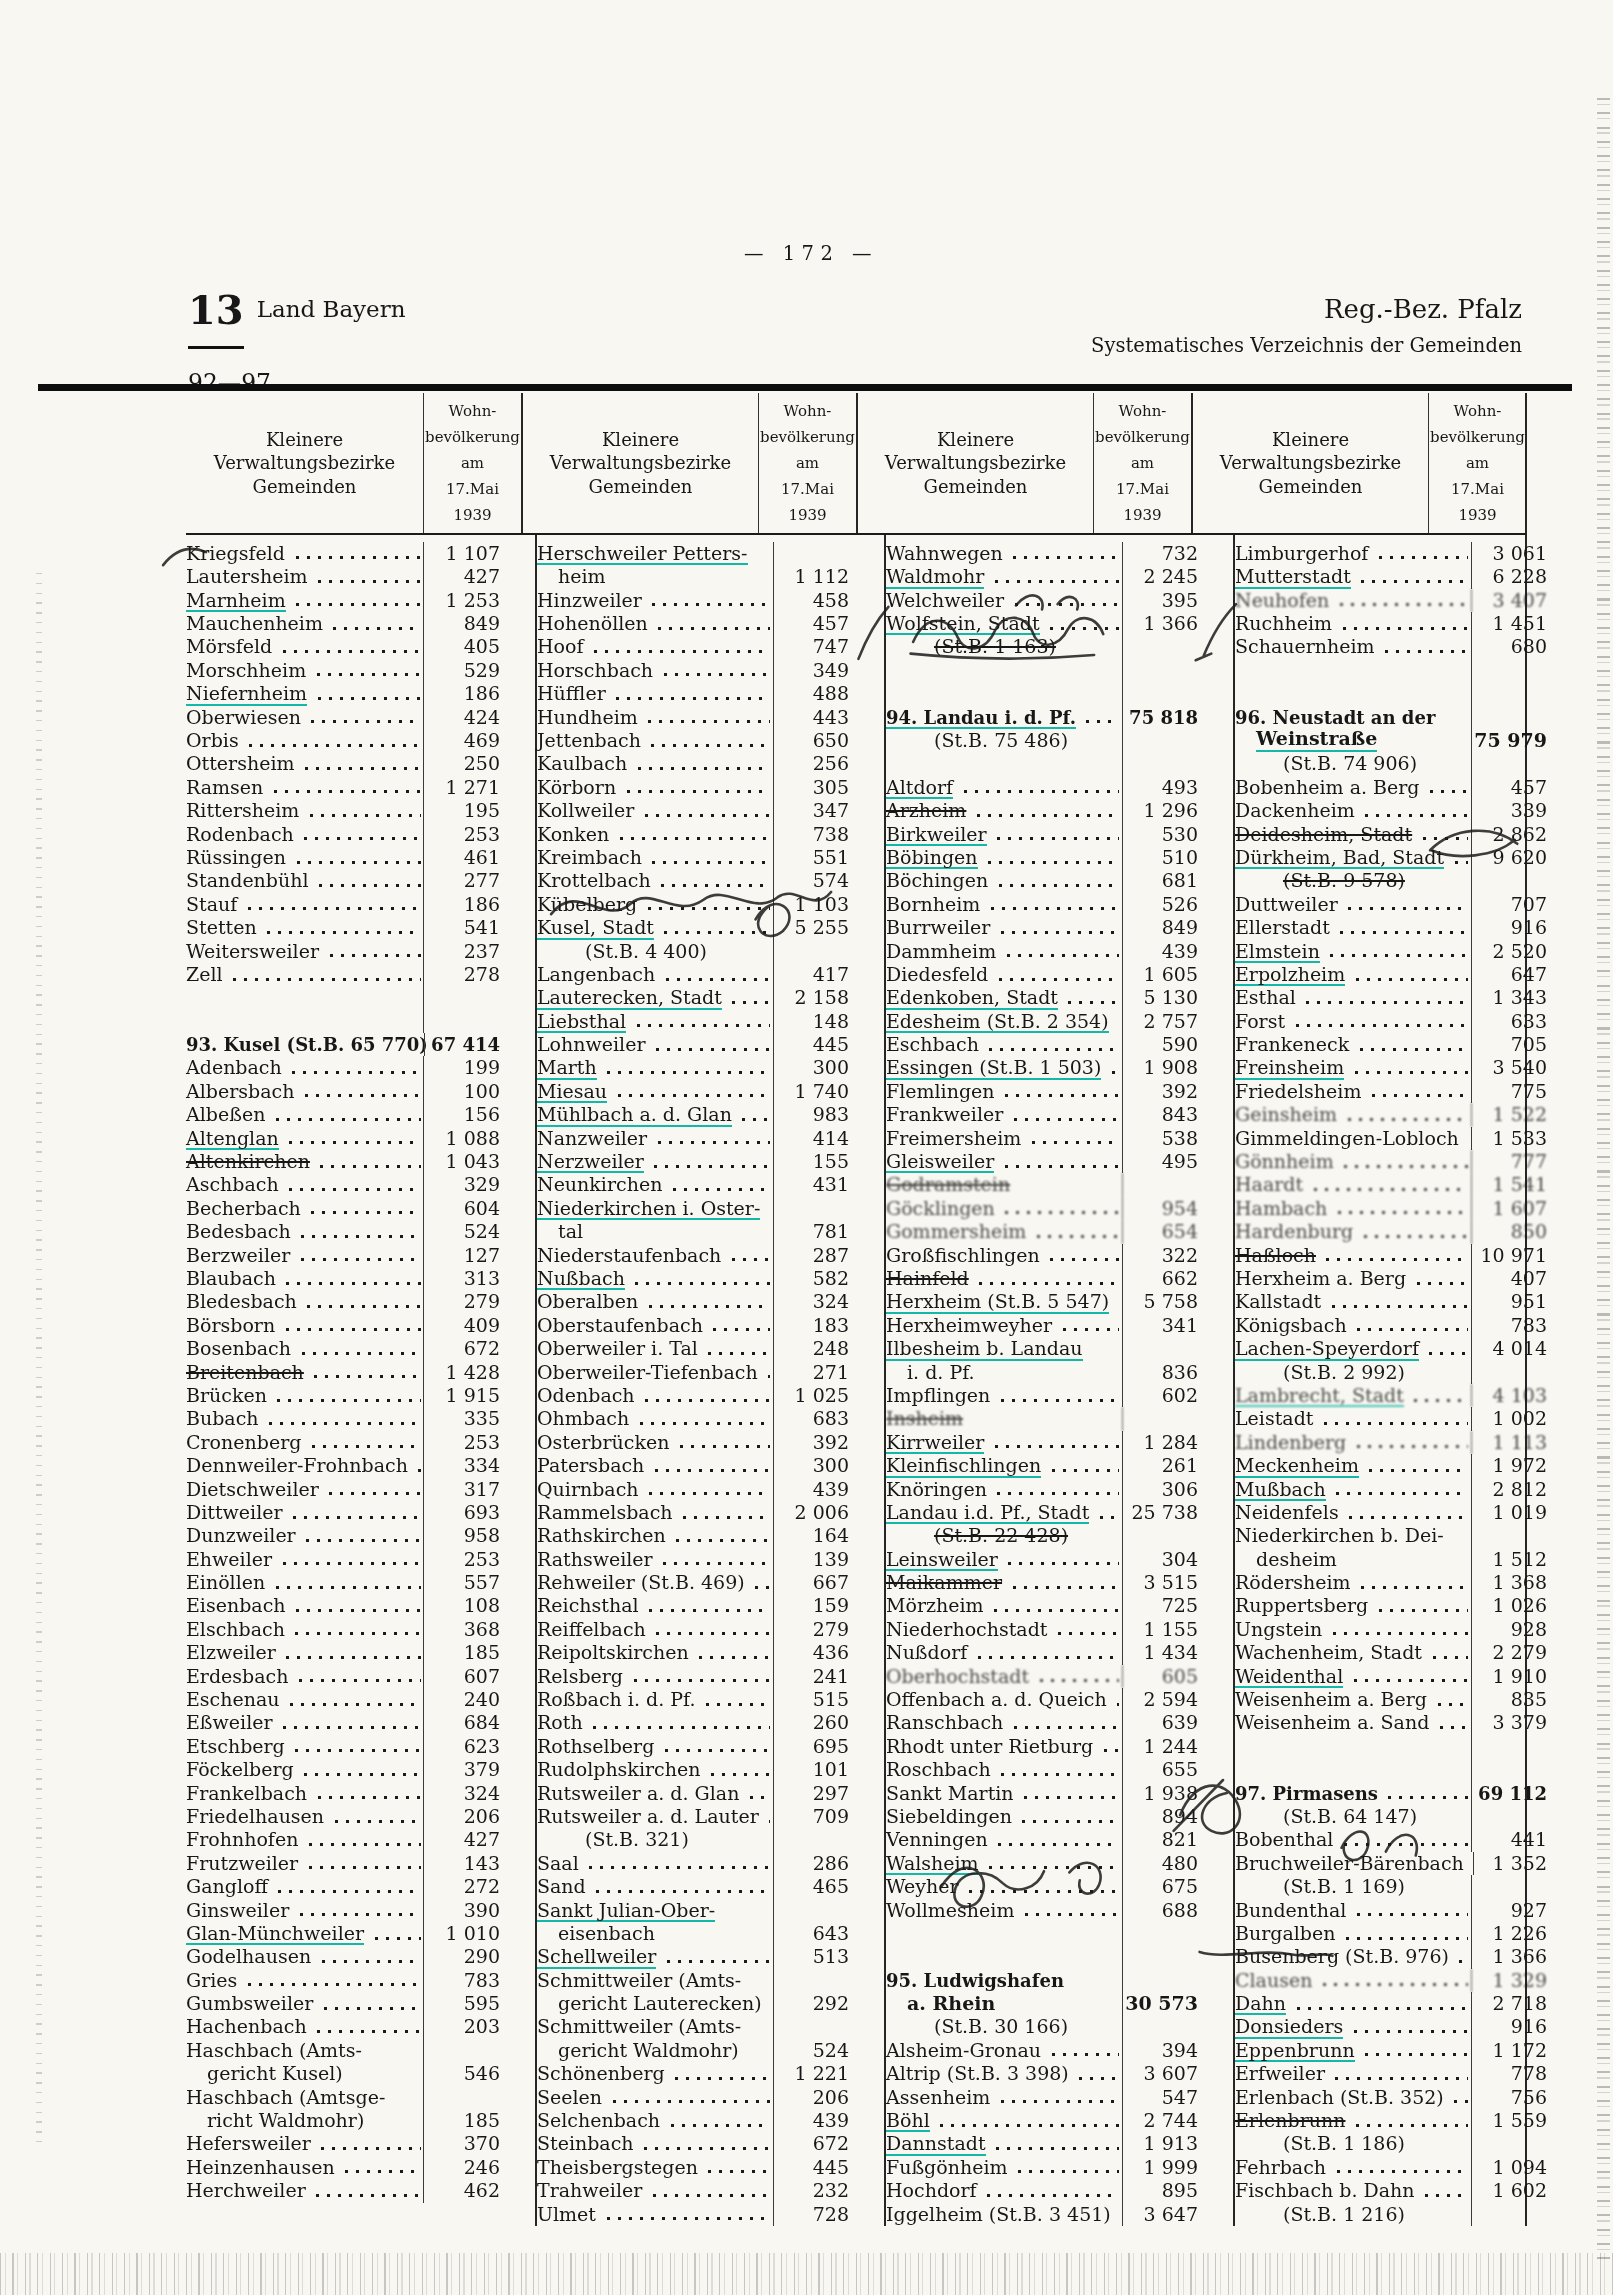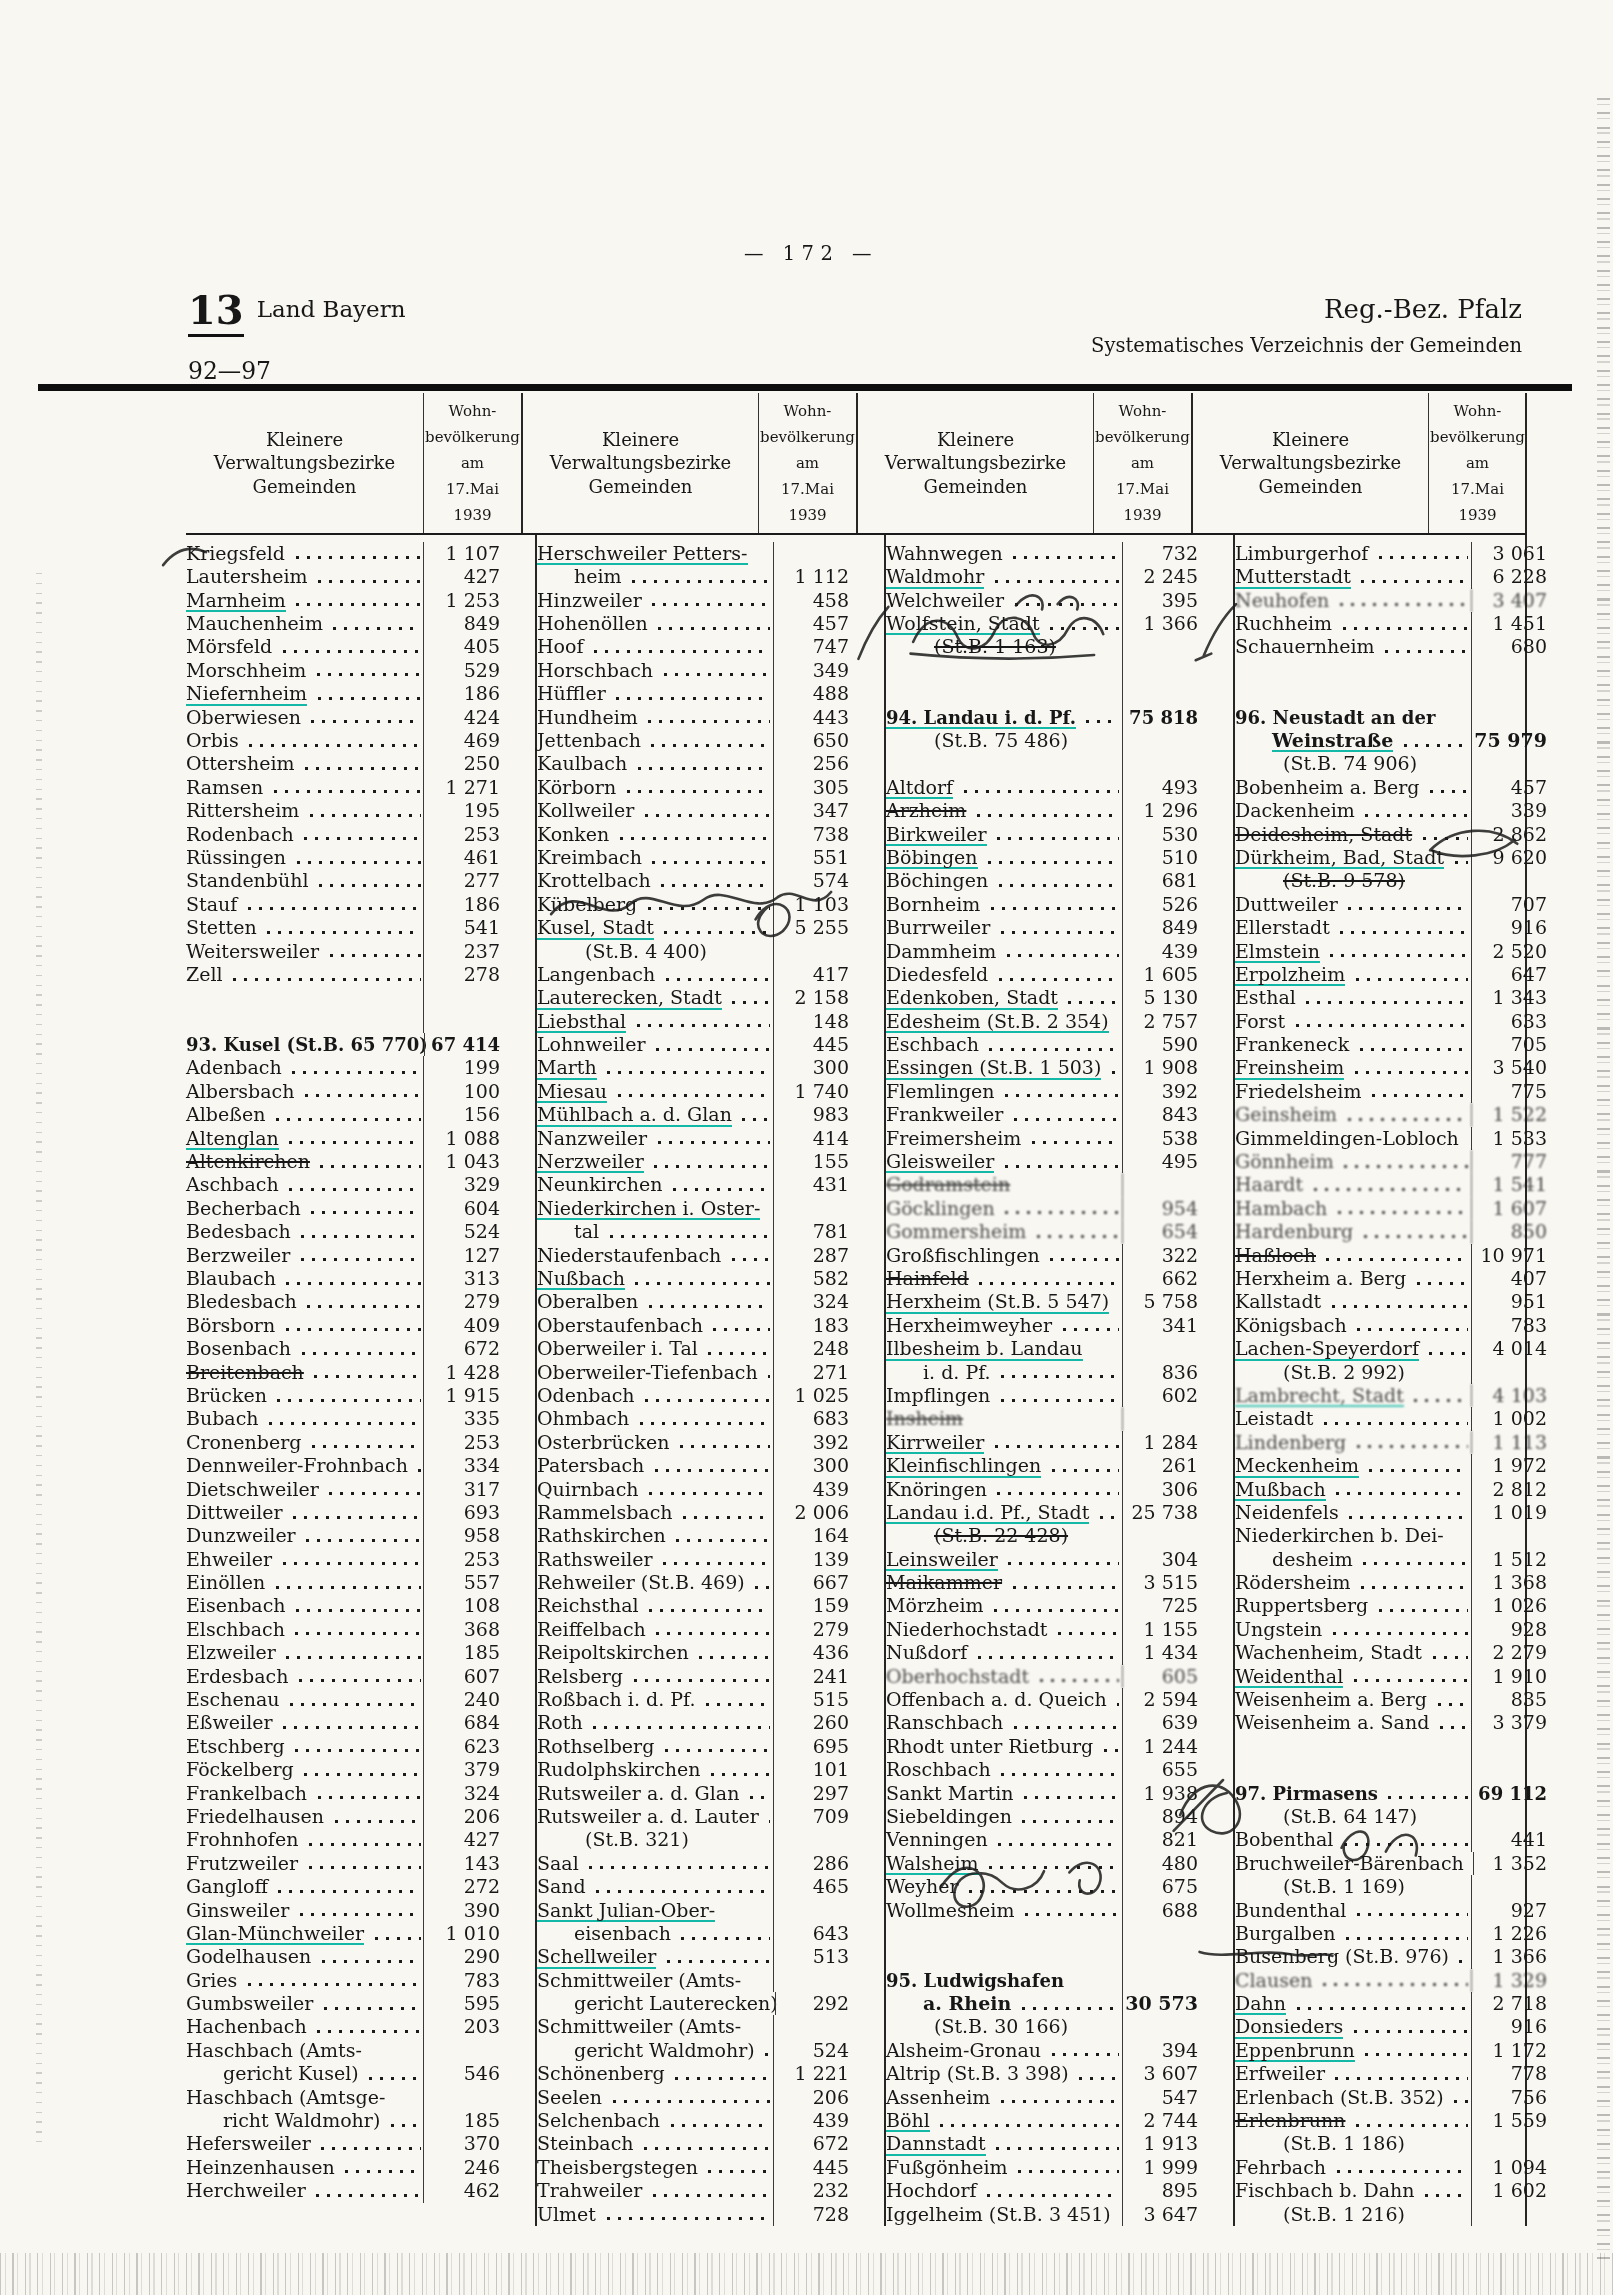--- a/index.html
+++ b/index.html
@@ -8,7 +8,7 @@
   .pagenum{position:absolute;top:242px;left:4px;width:100%;text-align:center;
            font-size:19.5px;letter-spacing:6.5px;}
   .hdr-left{position:absolute;top:290px;left:188px;}
-  .big13{font-size:40px;font-weight:bold;border-bottom:3.3px solid #111;padding-bottom:5px;display:inline-block;line-height:39px;}
+  .big13{font-size:40px;font-weight:bold;border-bottom:3.3px solid #111;padding-bottom:17px;display:inline-block;line-height:39px;}
   .ltitle{font-size:23px;margin-left:13px;vertical-align:top;line-height:39px;display:inline-block;}
   .range{font-size:23.4px;margin-top:19.5px;}
   .hdr-right{position:absolute;top:294px;right:92px;text-align:right;}

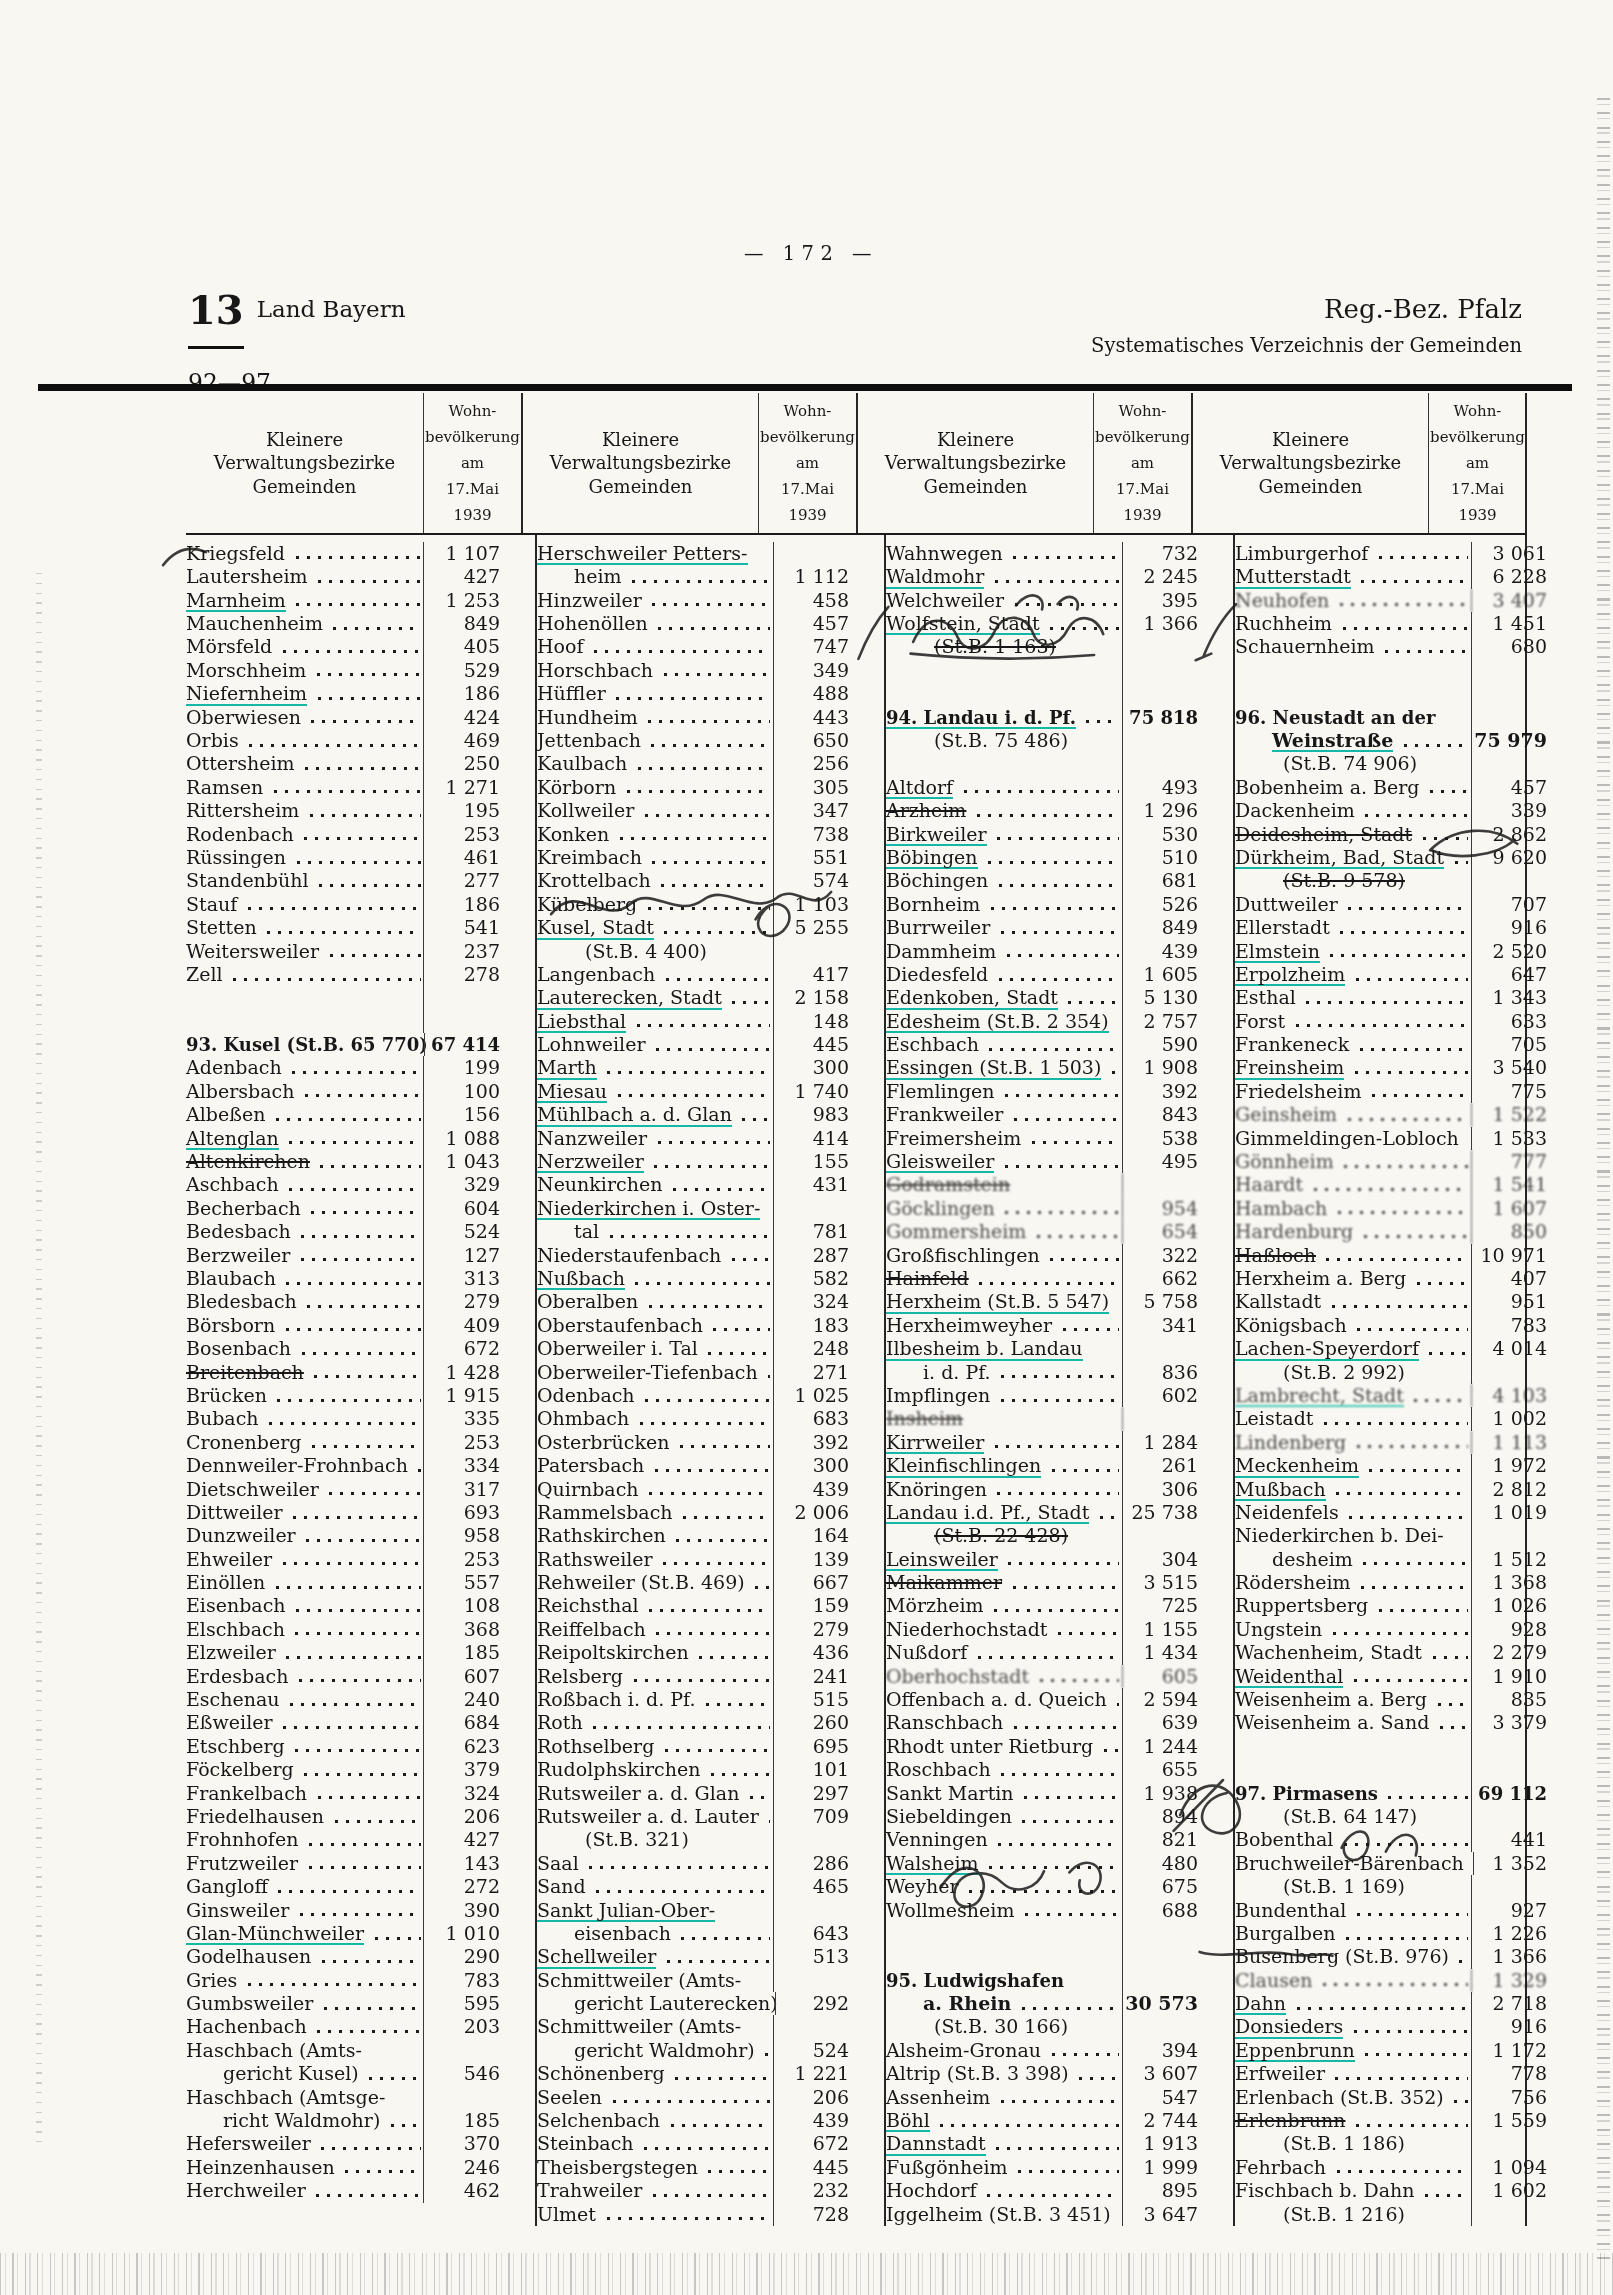--- a/index.html
+++ b/index.html
@@ -37,7 +37,7 @@
       padding-right:21px;}
   .row.h{font-weight:bold;font-size:18px;}
   .row.fb{font-weight:bold;}
-  .row.c .rn{padding-left:37px;}
+  .row.c .rn{padding-left:21px;align-items:flex-end;}
   .row.nt .rn{padding-left:48px;font-size:19px;}
   .row.fu .txt{border-bottom:2px solid #14b8a6;}
   .row.fs .txt{text-decoration:line-through;text-decoration-thickness:2px;}

